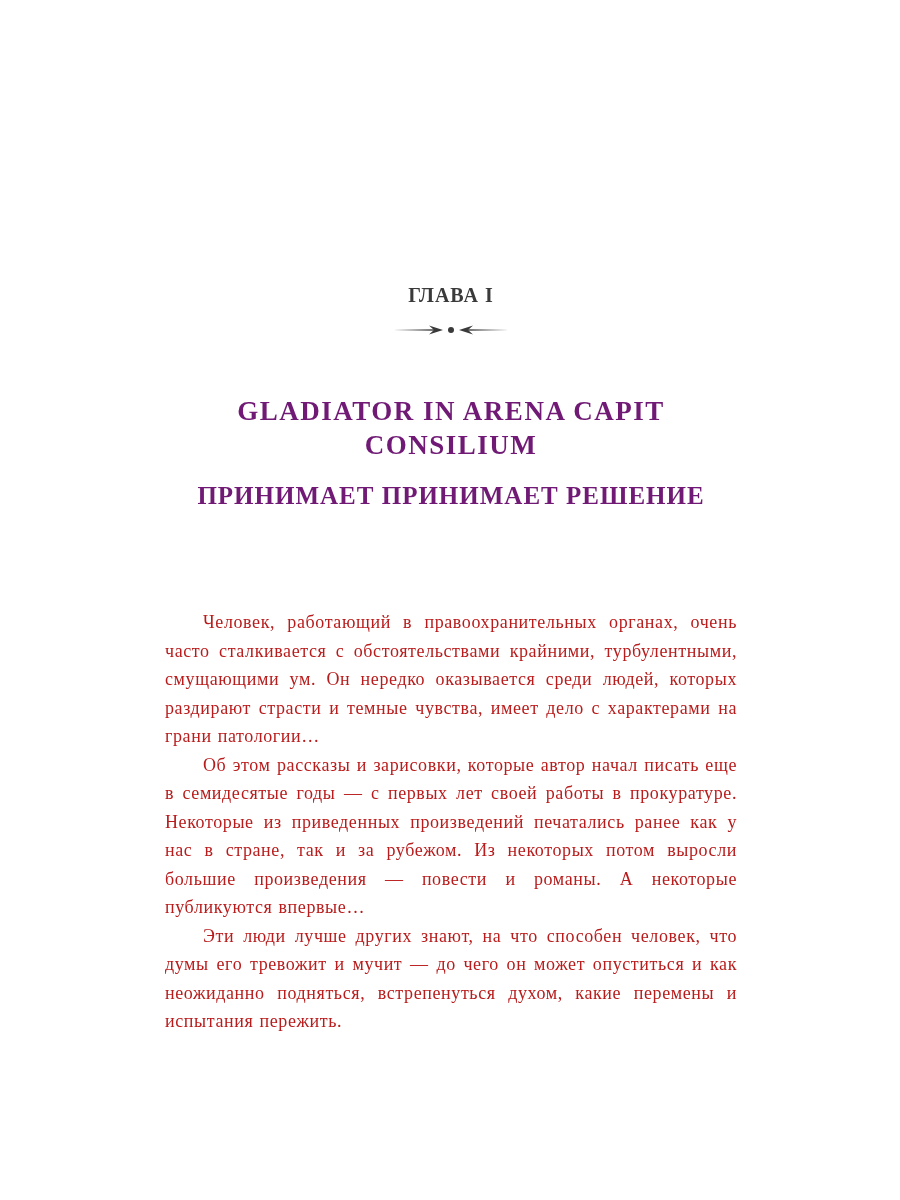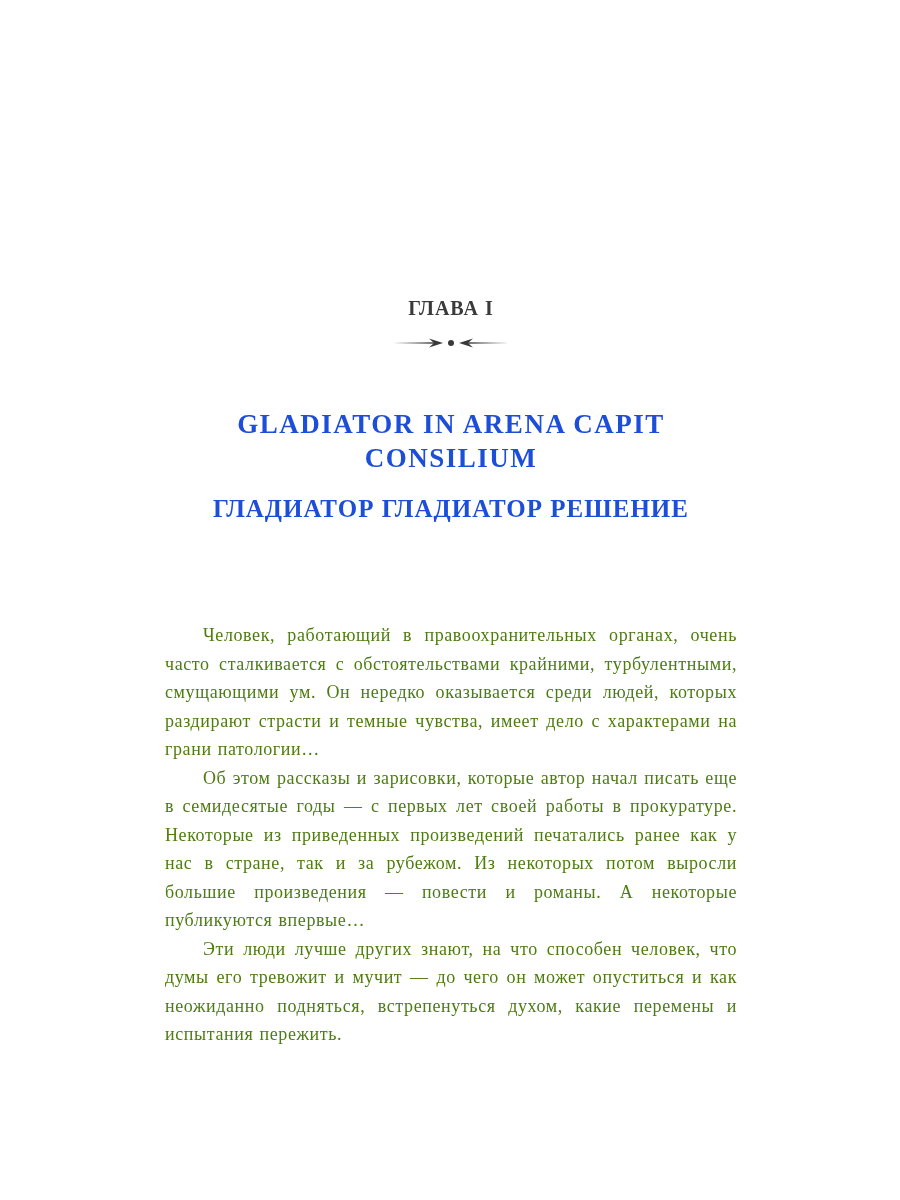--- a/index.html
+++ b/index.html
@@ -20,7 +20,7 @@
   .content {
     position: absolute;
     left: 165px;
-    top: 17px;
+    top: 4px;
     width: 572px;
   }
   .chapter-label {

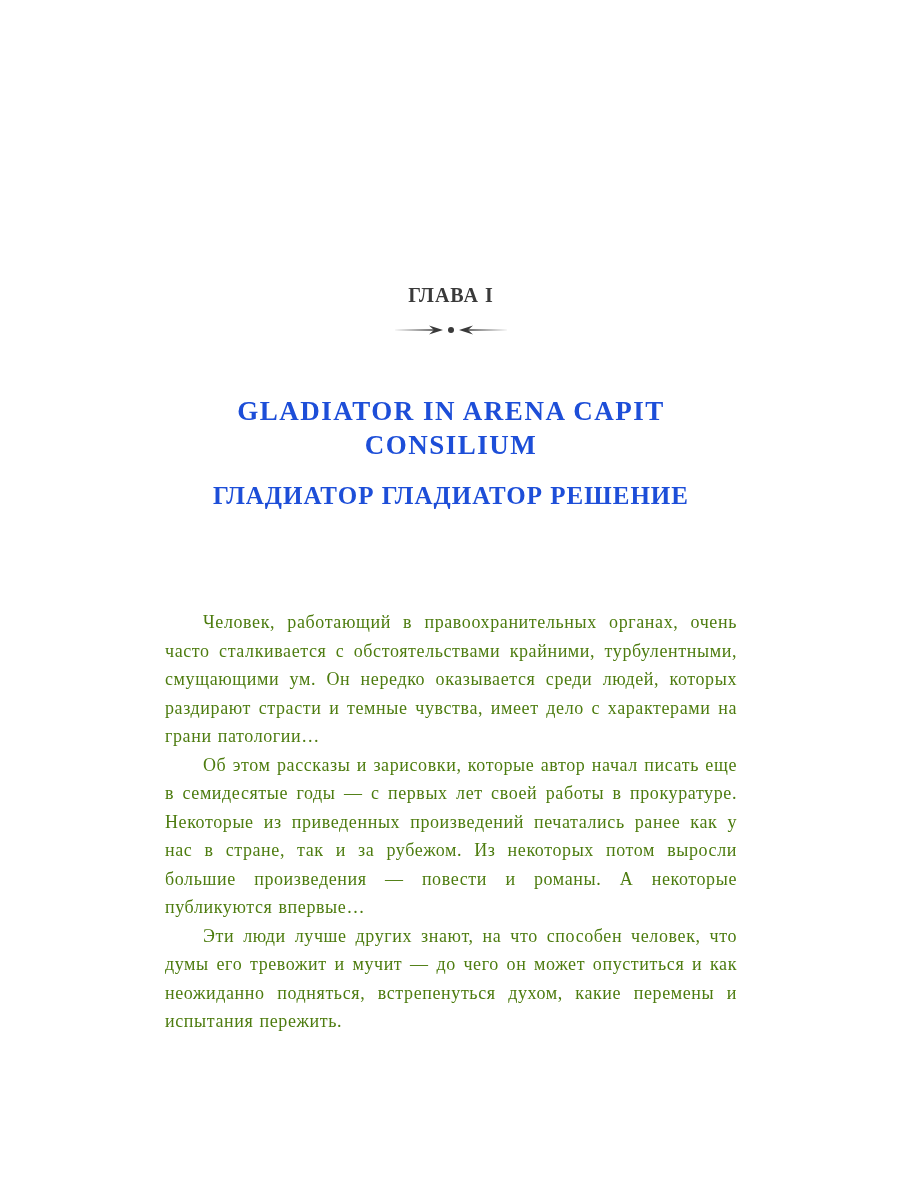--- a/index.html
+++ b/index.html
@@ -42,7 +42,7 @@
   .title-block {
     margin-top: 58px;
     text-align: center;
-    color: #1d4ed8;
+    color: #701a75;
   }
   .title-latin {
     font-size: 27px;

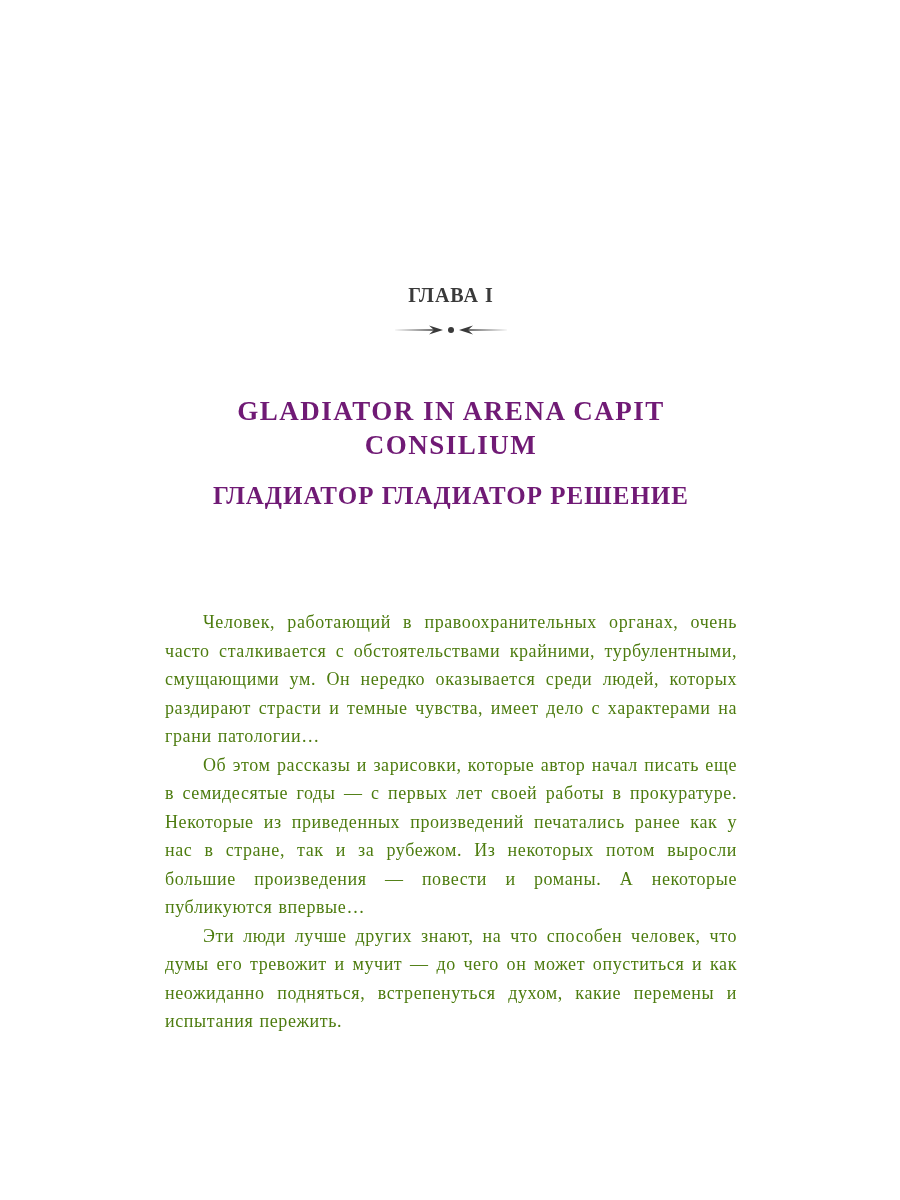--- a/index.html
+++ b/index.html
@@ -99,7 +99,7 @@
     <div class="title-block">
       <div class="title-latin">GLADIATOR IN ARENA CAPIT CONSILIUM</div>
       <div class="title-ru">
-        <div>ГЛАДИАТОР ГЛАДИАТОР РЕШЕНИЕ</div>
+        <div>ПРИНИМАЕТ ПРИНИМАЕТ РЕШЕНИЕ</div>
       </div>
     </div>
 

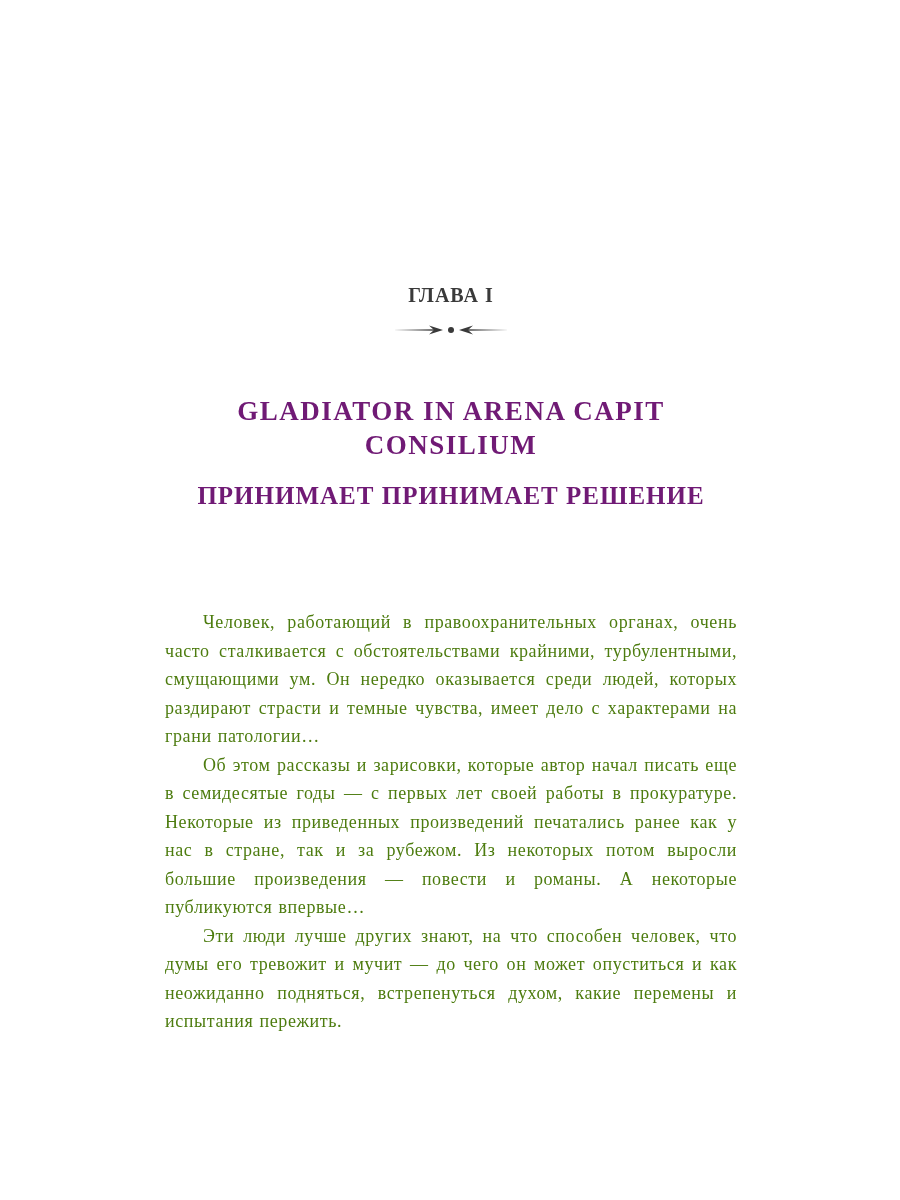--- a/index.html
+++ b/index.html
@@ -62,7 +62,7 @@
     font-size: 18px;
     line-height: 28.5px;
     text-align: justify;
-    color: #4d7c0f;
+    color: #b91c1c;
     letter-spacing: 0.6px;
     word-spacing: 1px;
   }

